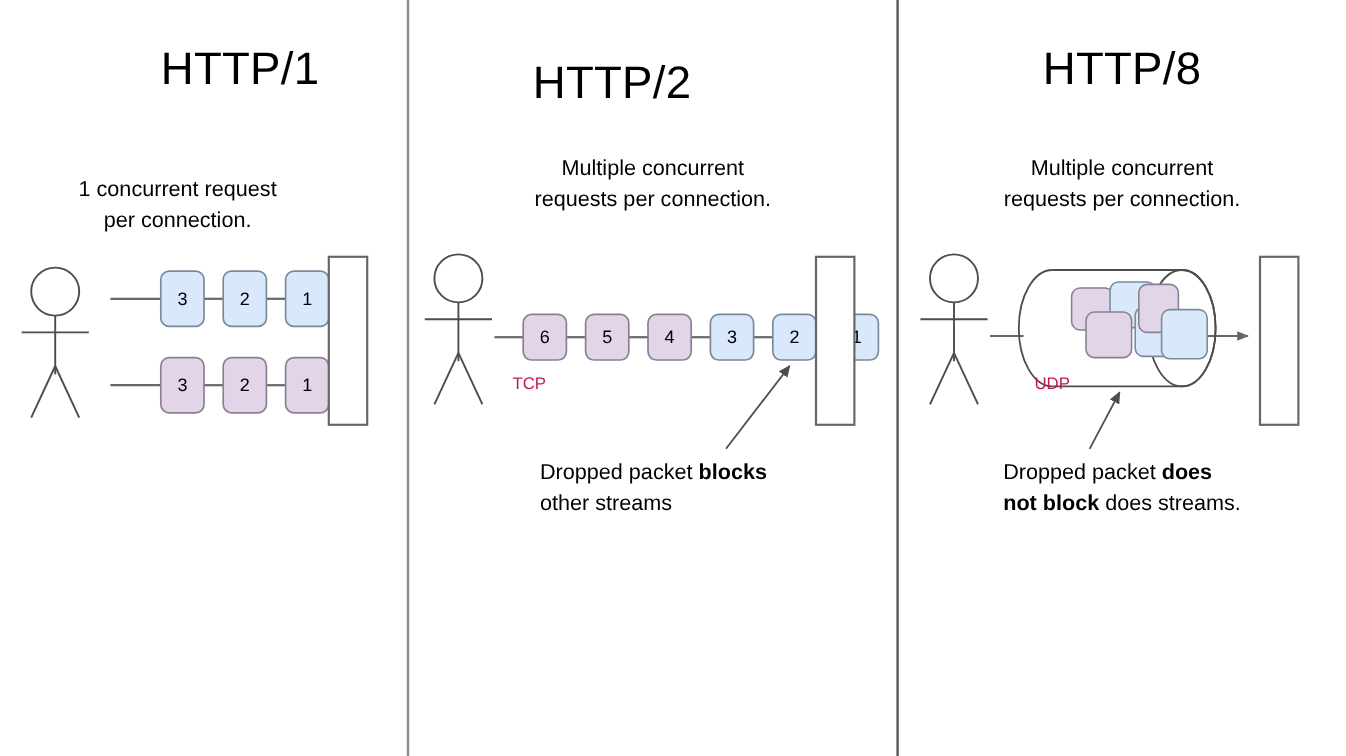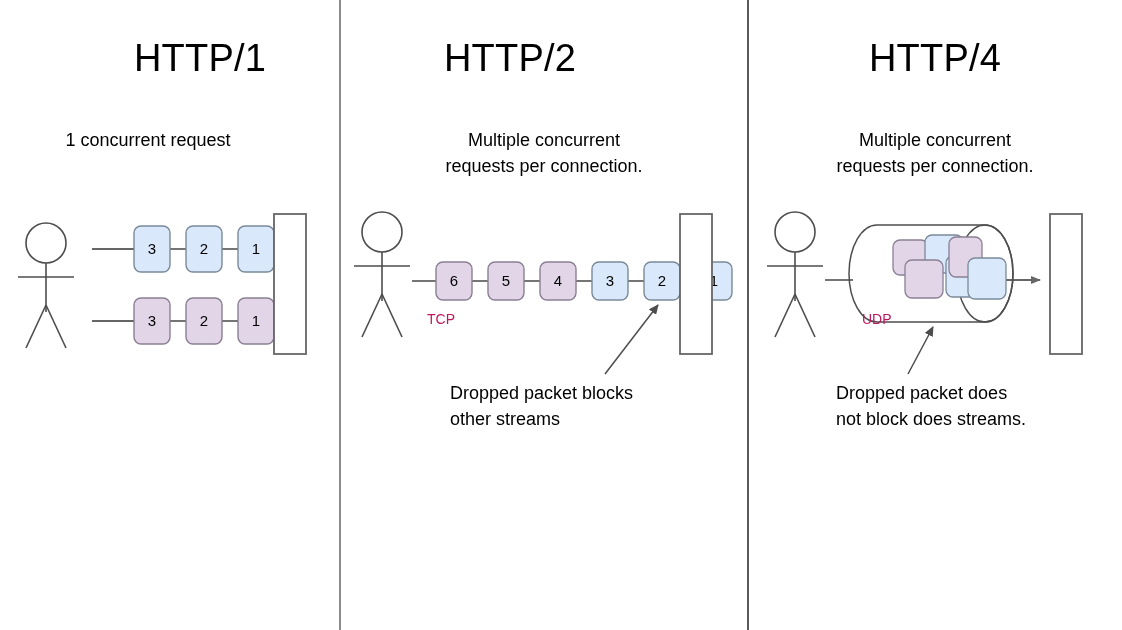--- a/index.html
+++ b/index.html
@@ -240,7 +240,7 @@
     <div>1 concurrent request</div>
   </div>
 
-  <div class="panel-title" style="left:340px; top:38px; width:340px;">HTTP/2</div>
+  <div class="panel-title" style="left:340px; top:50px; width:340px;">HTTP/2</div>
   <div class="panel-sub" style="left:340px; top:128px; width:408px;">
     <div>Multiple concurrent</div>
     <div>requests per connection.</div>

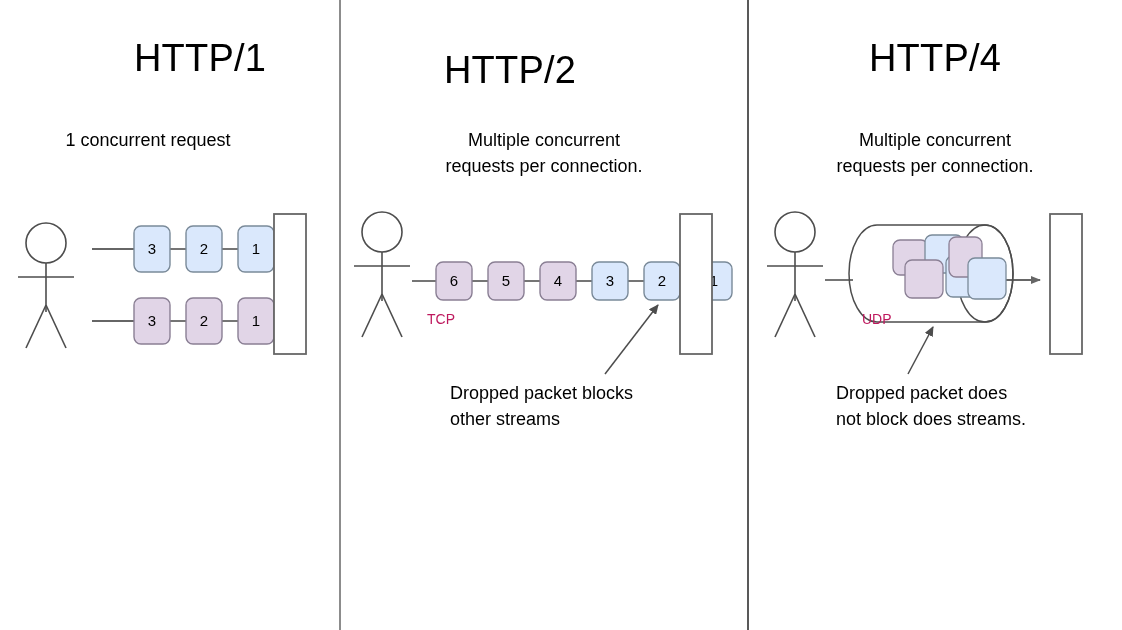--- a/index.html
+++ b/index.html
@@ -251,7 +251,7 @@
     <div>other streams</div>
   </div>
 
-  <div class="panel-title" style="left:748px; top:38px; width:374px;">HTTP/4</div>
+  <div class="panel-title" style="left:748px; top:38px; width:374px;">HTTP/8</div>
   <div class="panel-sub" style="left:748px; top:128px; width:374px;">
     <div>Multiple concurrent</div>
     <div>requests per connection.</div>

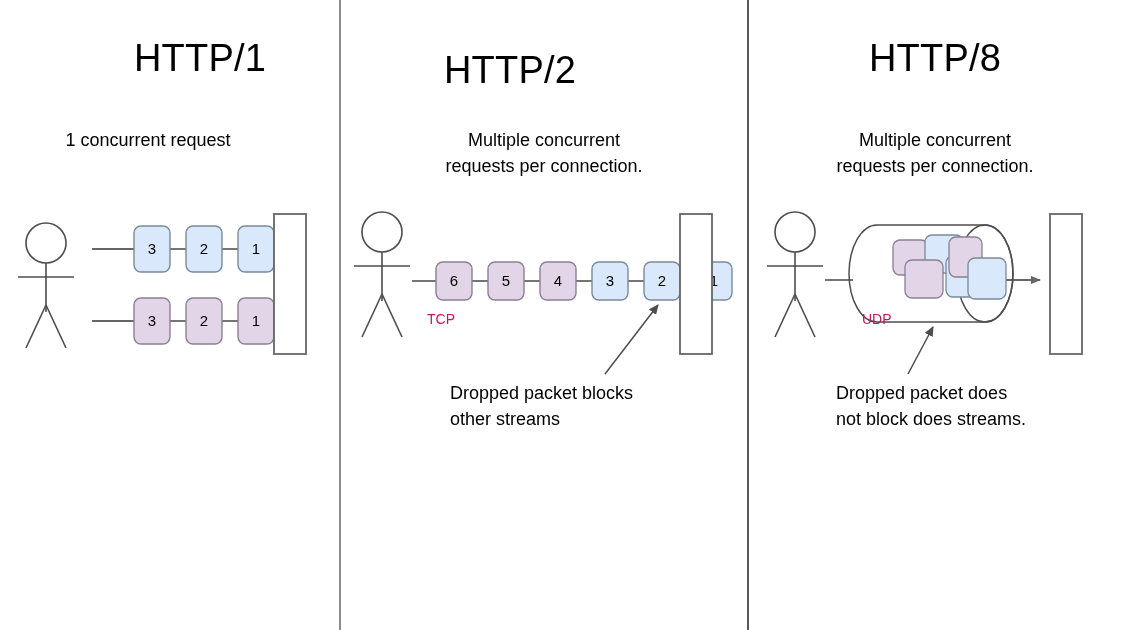--- a/index.html
+++ b/index.html
@@ -236,7 +236,7 @@
   </svg>
 
   <div class="panel-title" style="left:0; top:38px; width:400px;">HTTP/1</div>
-  <div class="panel-sub" style="left:0; top:128px; width:296px;">
+  <div class="panel-sub" style="left:0; top:145px; width:296px;">
     <div>1 concurrent request</div>
   </div>
 

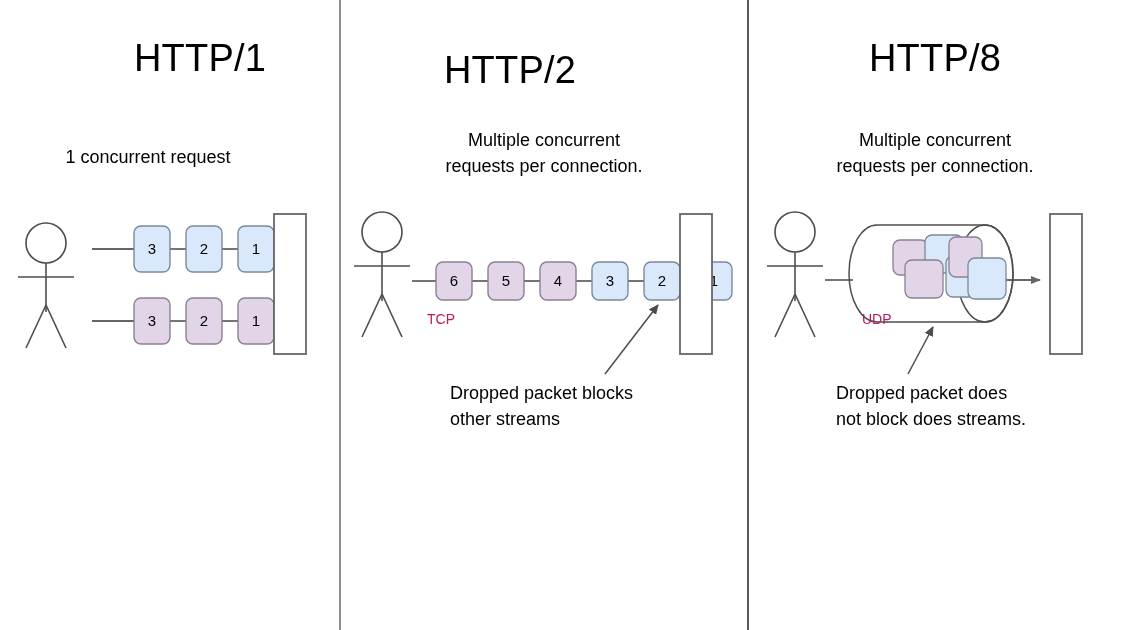--- a/index.html
+++ b/index.html
@@ -238,6 +238,7 @@
   <div class="panel-title" style="left:0; top:38px; width:400px;">HTTP/1</div>
   <div class="panel-sub" style="left:0; top:145px; width:296px;">
     <div>1 concurrent request</div>
+    <div>per connection.</div>
   </div>
 
   <div class="panel-title" style="left:340px; top:50px; width:340px;">HTTP/2</div>

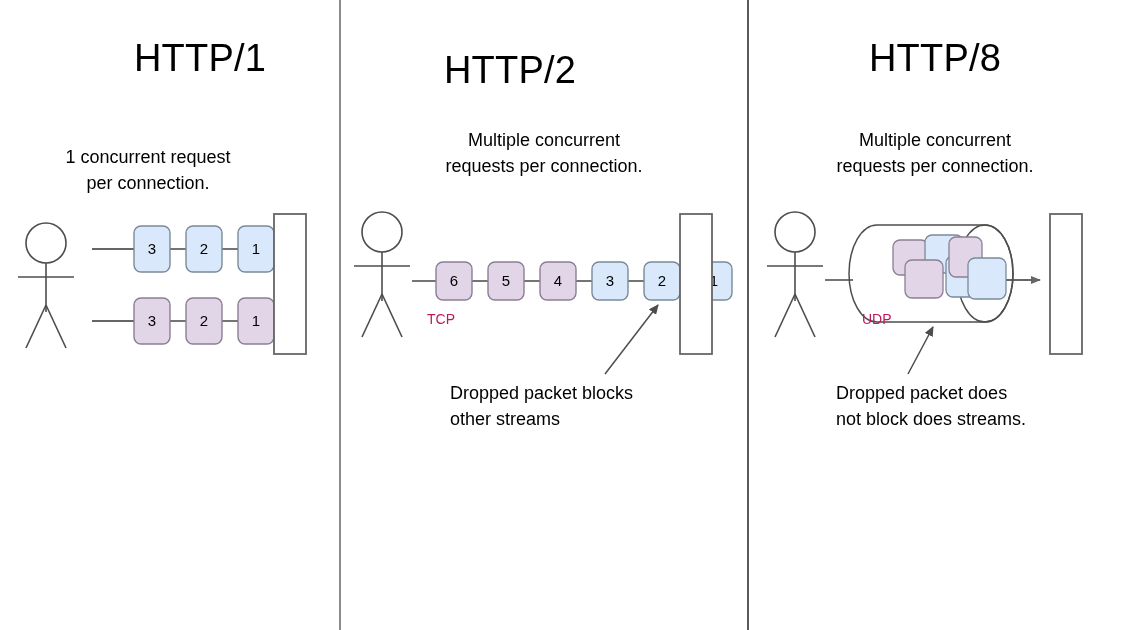--- a/index.html
+++ b/index.html
@@ -54,7 +54,7 @@
     line-height: 1.45;
     color: #000;
   }
-  .panel-caption b { font-weight: 400; }
+  .panel-caption b { font-weight: 700; }
   .proto-label {
     position: absolute;
     font-size: 14px;

